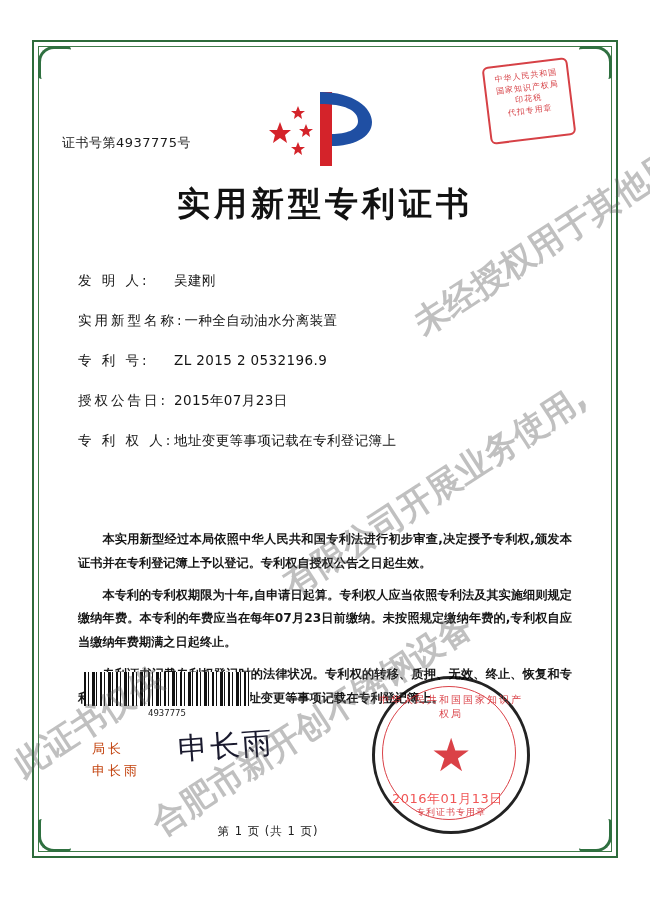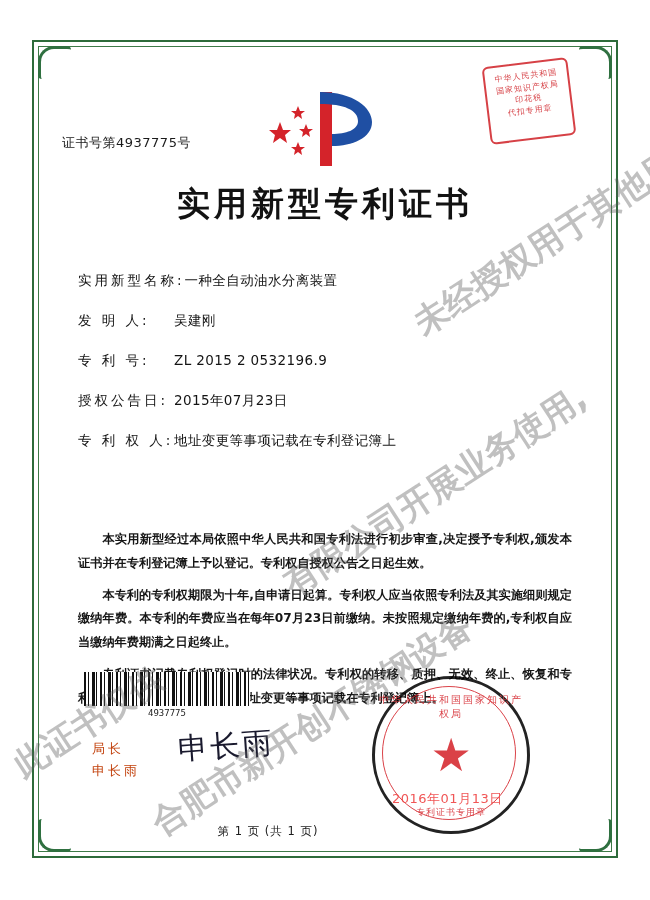--- a/index.html
+++ b/index.html
@@ -329,10 +329,10 @@
 
   <div class="fields">
     <div class="field-row">
+      <span class="field-label">发 明 人:</span><span class="field-value">吴建刚</span>
+    </div>
+    <div class="field-row">
       <span class="field-label">实用新型名称:</span><span class="field-value">一种全自动油水分离装置</span>
-    </div>
-    <div class="field-row">
-      <span class="field-label">发 明 人:</span><span class="field-value">吴建刚</span>
     </div>
     <div class="field-row">
       <span class="field-label">专 利 号:</span><span class="field-value">ZL 2015 2 0532196.9</span>

